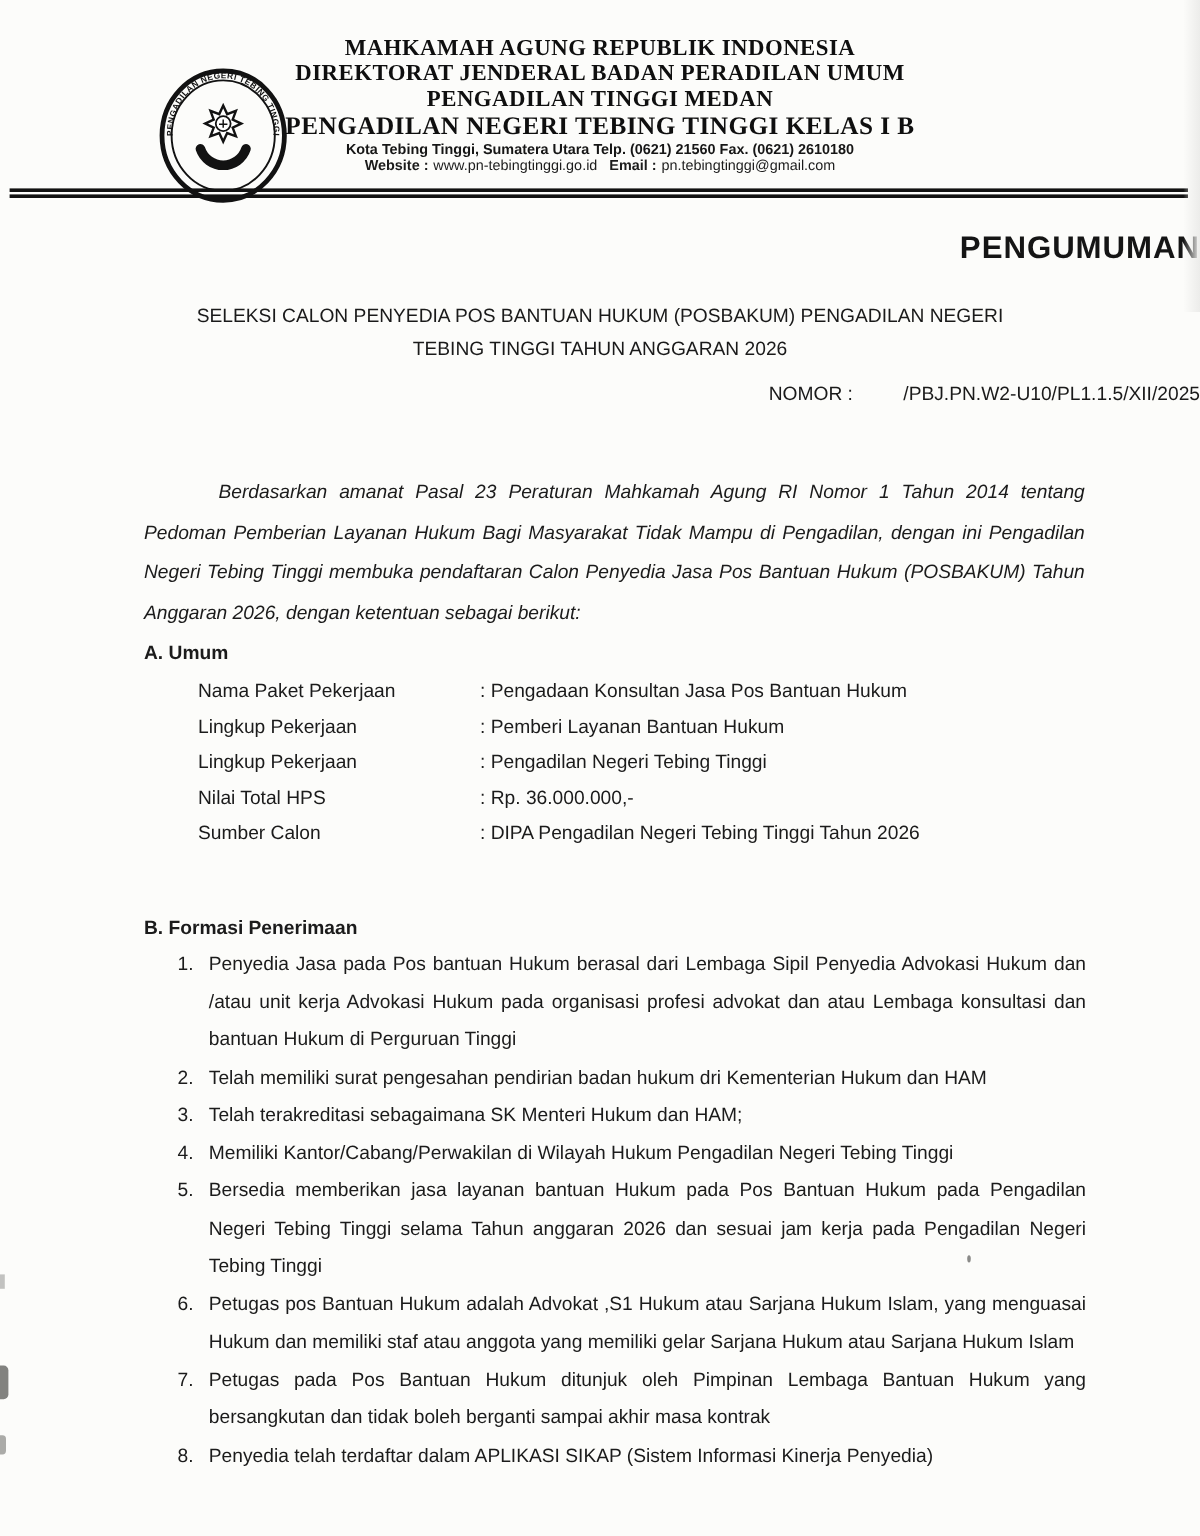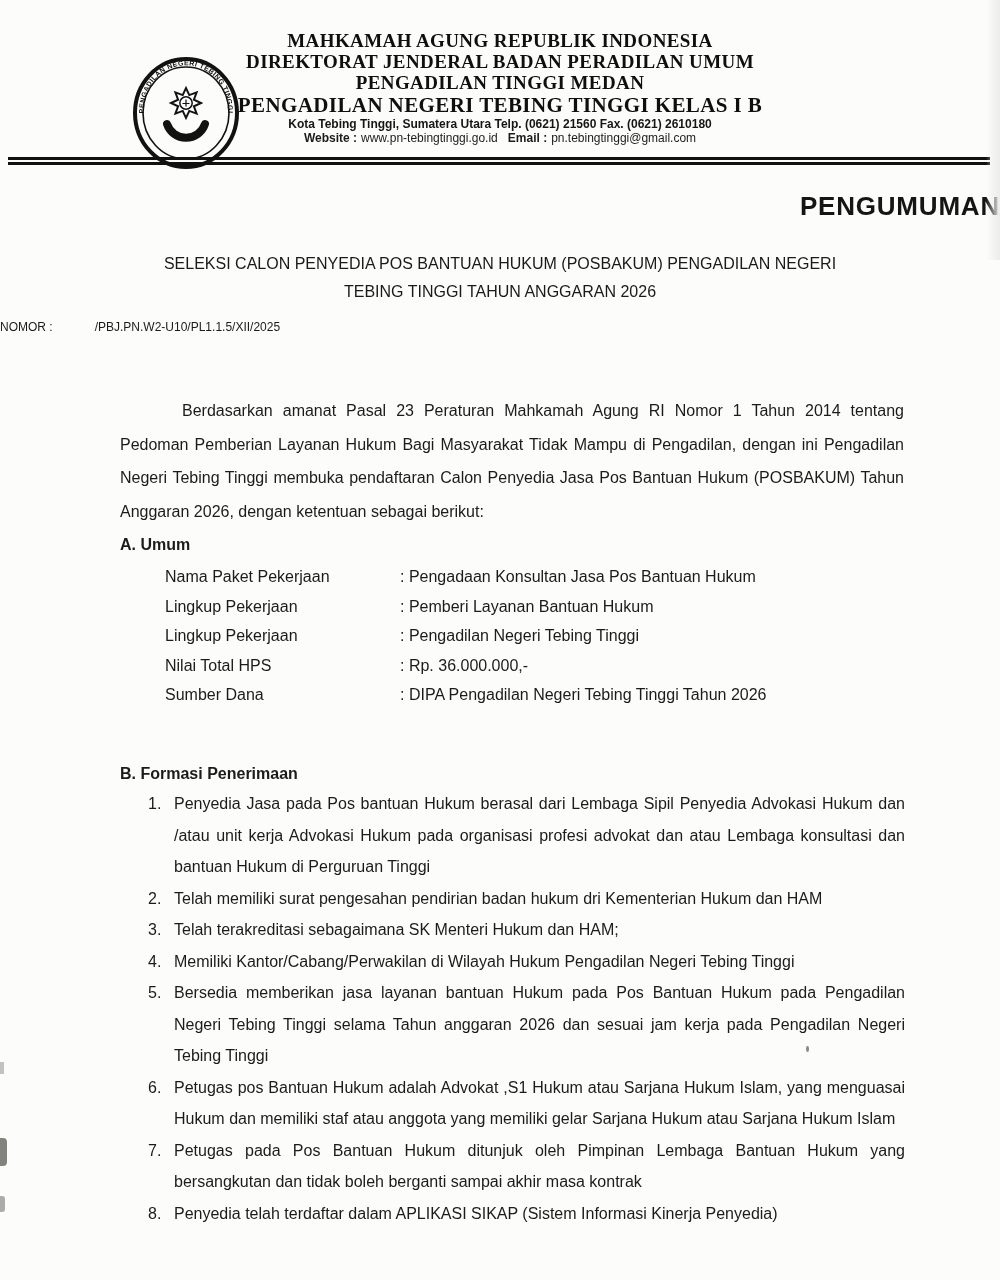--- a/index.html
+++ b/index.html
@@ -57,8 +57,8 @@
     font-size:16px;line-height:28px;color:#1a1a1a;
   }
   .doc-nomor{
-    position:absolute;top:320px;left:0;right:0;text-align:left;
-    font-size:12px;color:#1a1a1a;
+    position:absolute;top:320px;left:0;right:0;text-align:right;
+    font-size:16px;color:#1a1a1a;
   }
   .doc-nomor .nomor-value{margin-left:42px;}
   

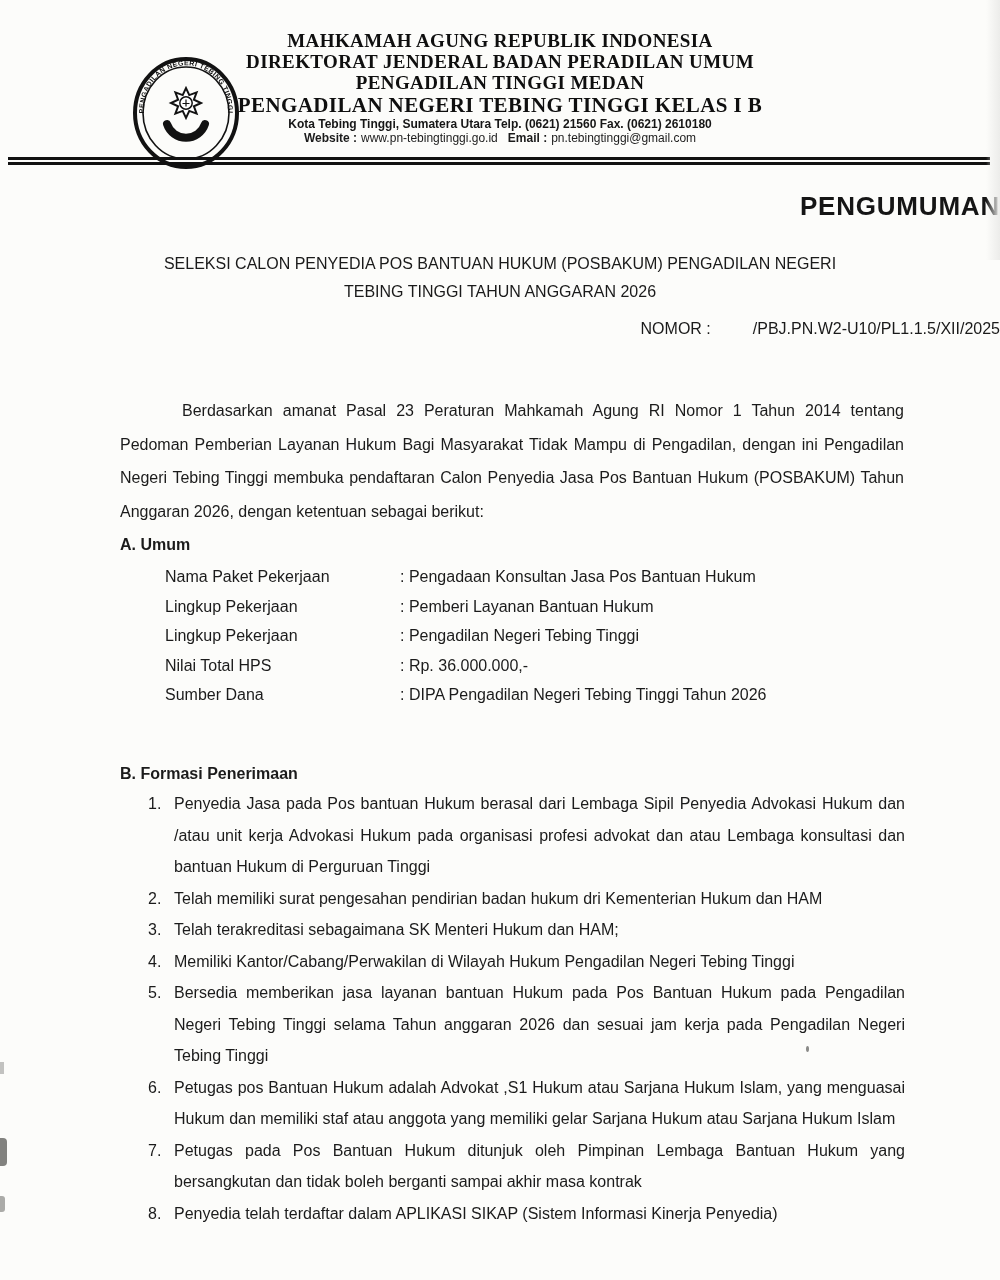--- a/index.html
+++ b/index.html
@@ -65,7 +65,7 @@
   .opening{
     position:absolute;top:394px;left:120px;right:96px;
     font-size:16px;line-height:33.5px;
-    text-align:justify;text-indent:62px;color:#1b1b1b;
+    text-align:justify;text-indent:62px;color:#1b1b1b;font-style:italic;
   }
   
   .section-a{

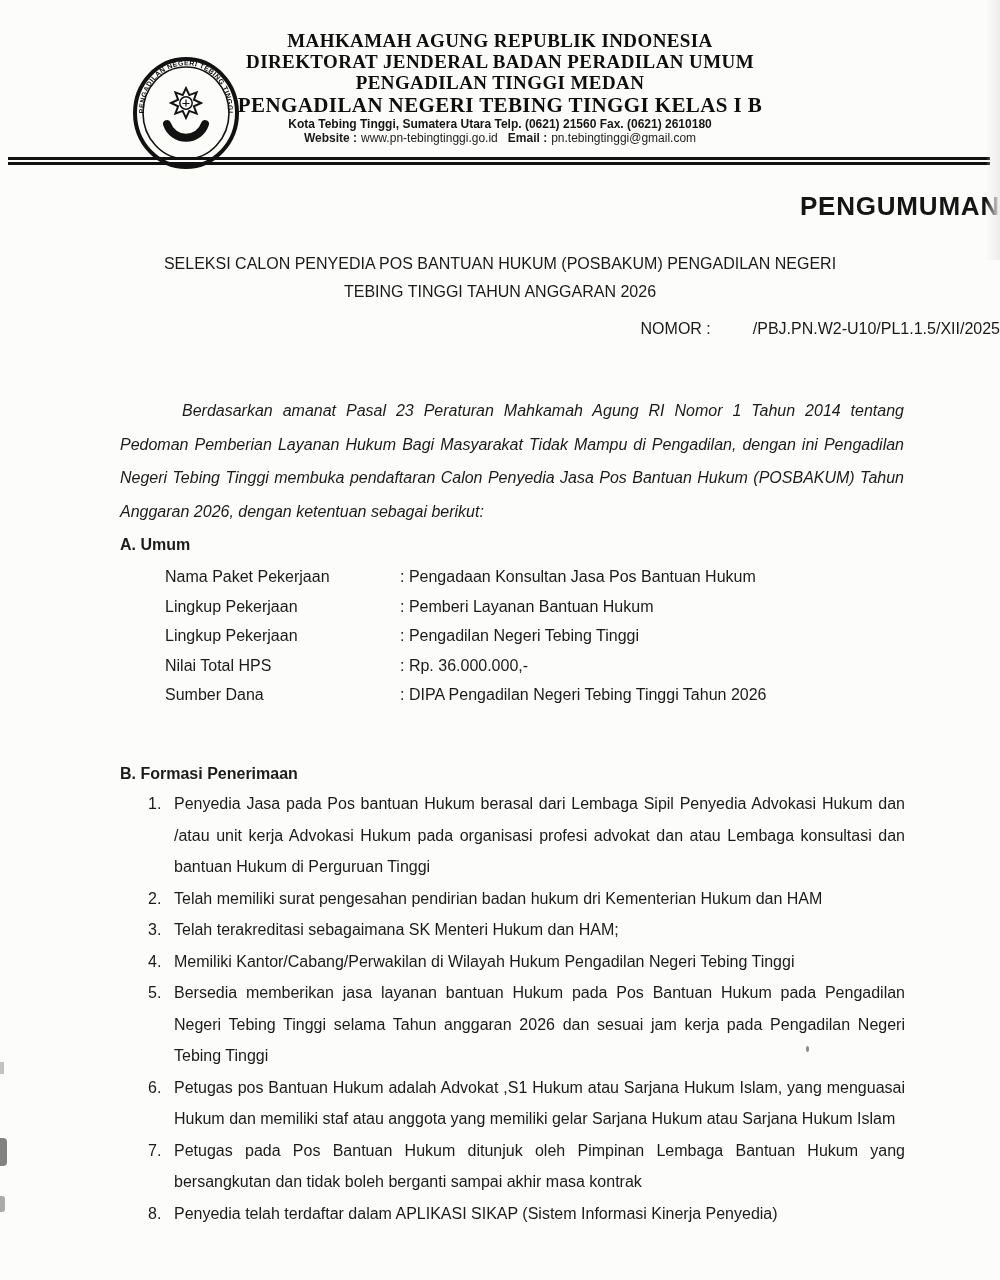--- a/index.html
+++ b/index.html
@@ -160,7 +160,7 @@
       <div class="kv-value">: Rp. 36.000.000,-</div>
     </div>
     <div class="kv-row">
-      <div class="kv-label">Sumber Dana</div>
+      <div class="kv-label">Sumber Calon</div>
       <div class="kv-value">: DIPA Pengadilan Negeri Tebing Tinggi Tahun 2026</div>
     </div>
   </div>

